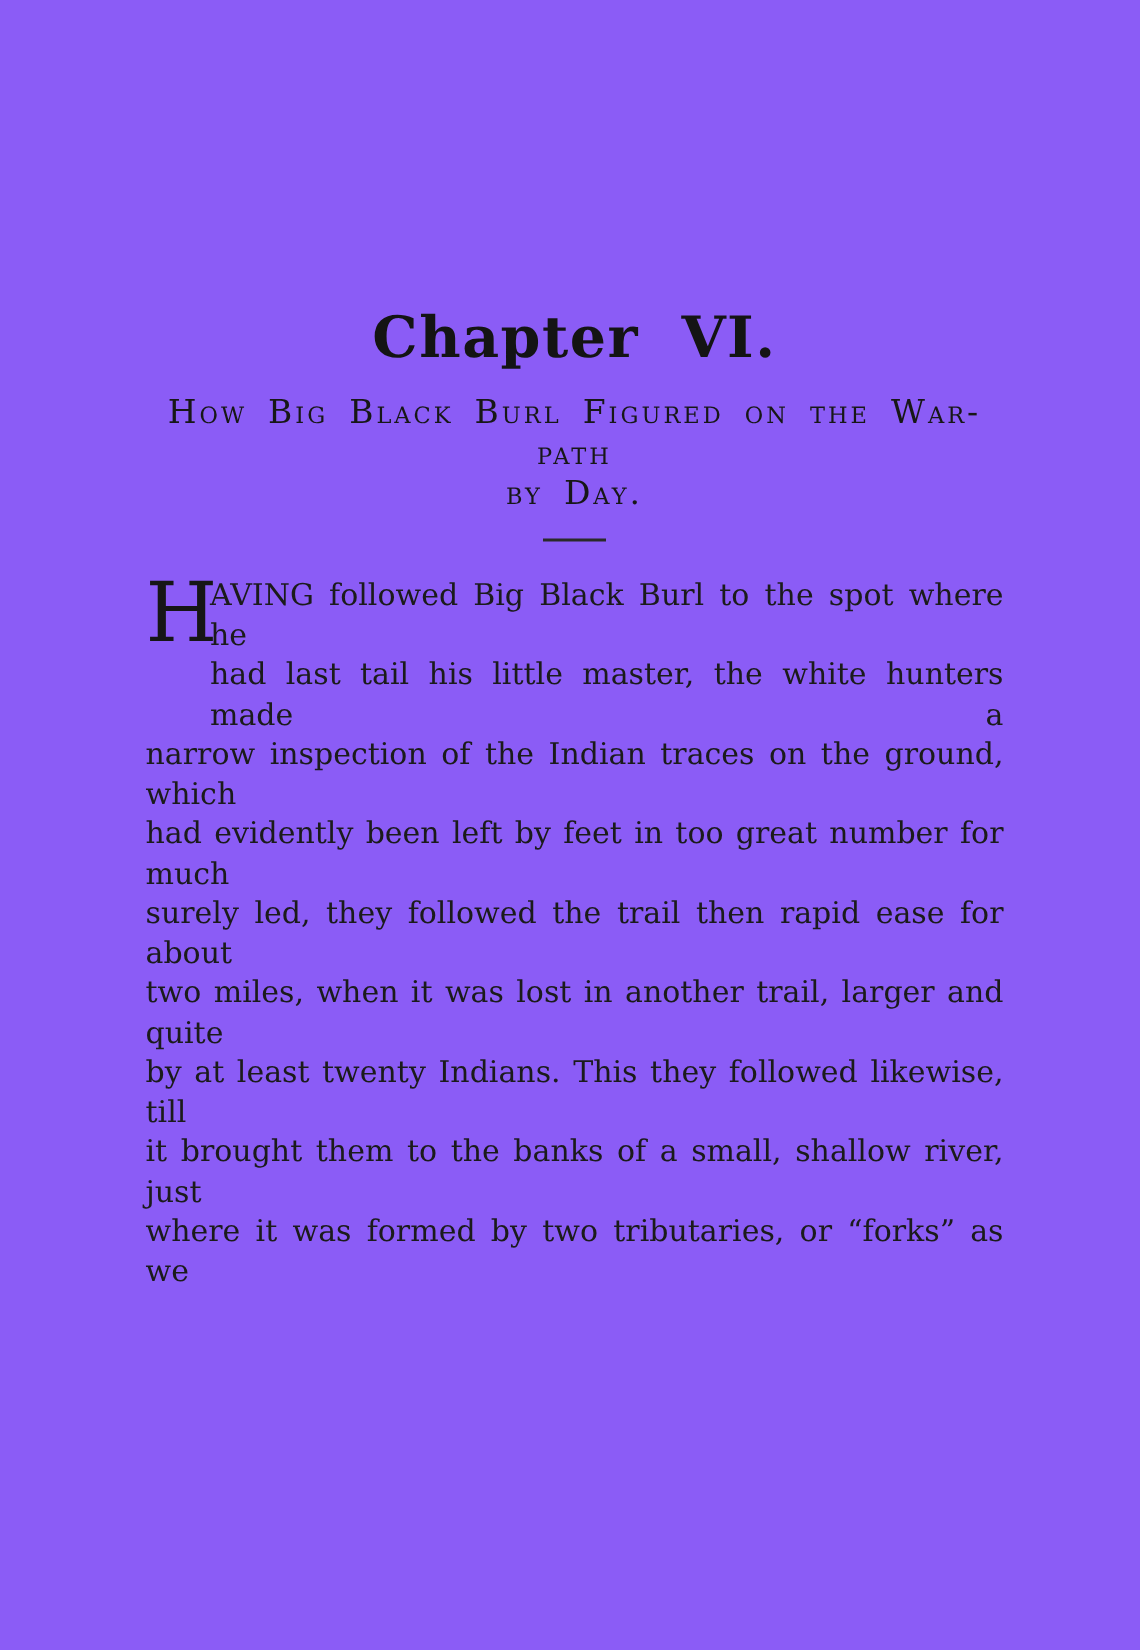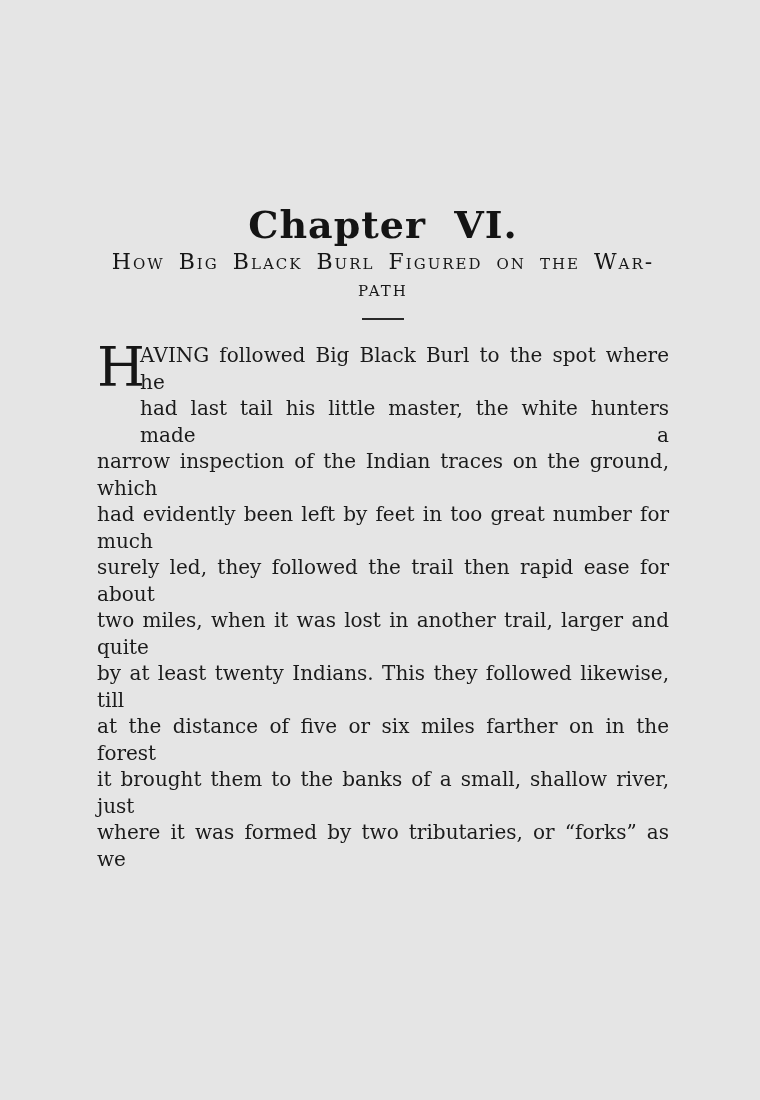--- a/index.html
+++ b/index.html
@@ -11,7 +11,7 @@
     position: relative;
     width: 760px;
     height: 1100px;
-    background: #e5e5e5;
+    background: #8b5cf6;
     color: #1b1b1b;
     font-family: "DejaVu Serif", serif;
     overflow: hidden;

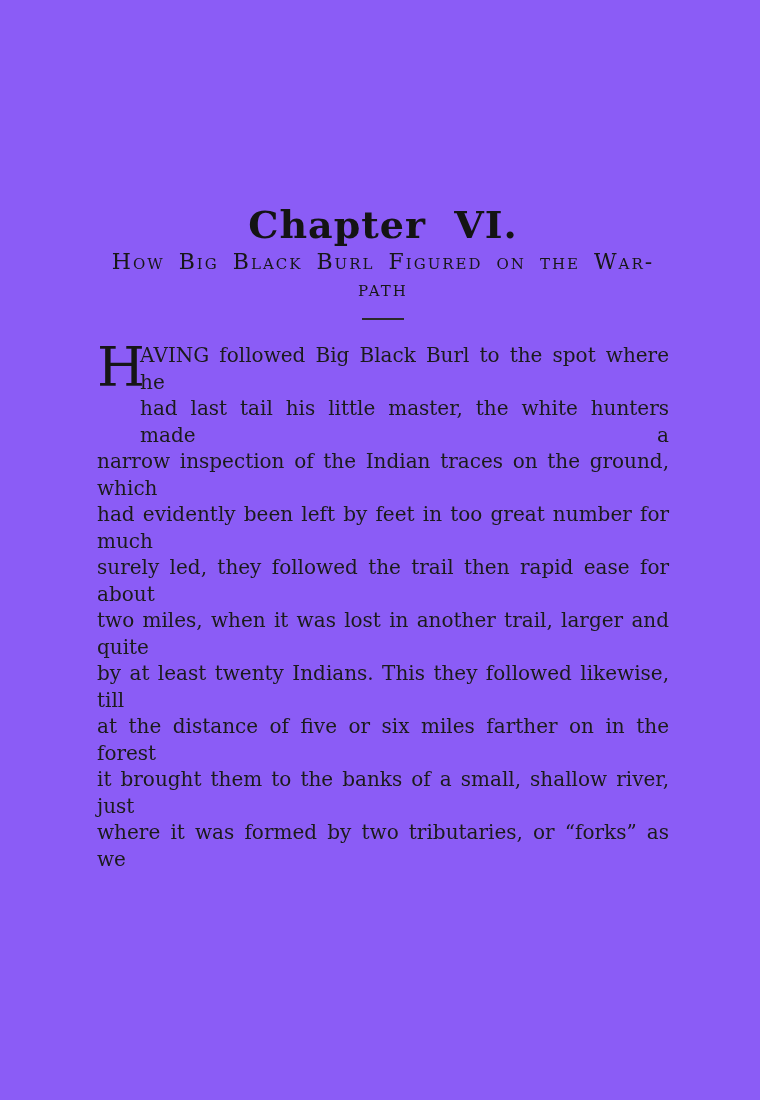--- a/index.html
+++ b/index.html
@@ -33,6 +33,7 @@
     color: #141414;
   }
   .subtitle {
+    margin-top: 14px;
     text-align: center;
     font-variant: small-caps;
     font-size: 22px;

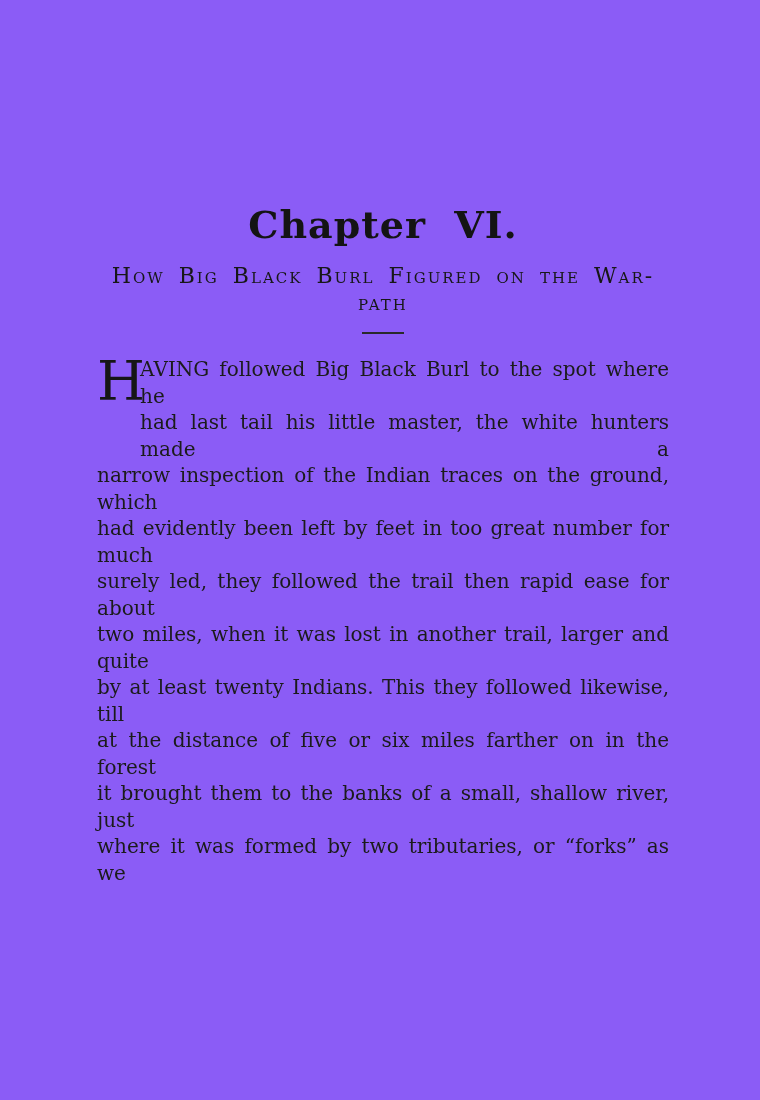--- a/index.html
+++ b/index.html
@@ -87,6 +87,7 @@
 
     <div class="subtitle">
       <div>How Big Black Burl Figured on the War-path</div>
+      <div>by Day.</div>
     </div>
 
     <div class="divider-rule"></div>

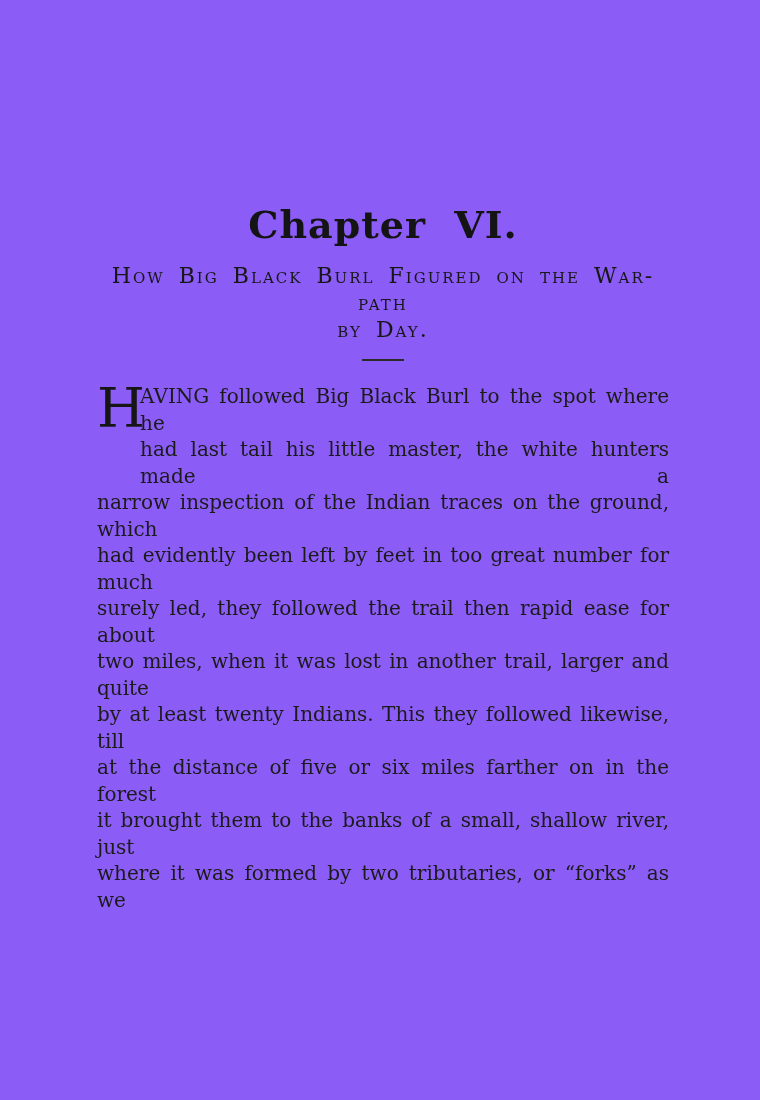--- a/index.html
+++ b/index.html
@@ -103,7 +103,6 @@
           <div class="line">surely led, they followed the trail then rapid ease for about</div>
           <div class="line">two miles, when it was lost in another trail, larger and quite</div>
           <div class="line">by at least twenty Indians.  This they followed likewise, till</div>
-          <div class="line">at the distance of five or six miles farther on in the forest</div>
           <div class="line">it brought them to the banks of a small, shallow river, just</div>
           <div class="line">where it was formed by two tributaries, or “forks” as we</div>
         </div>

